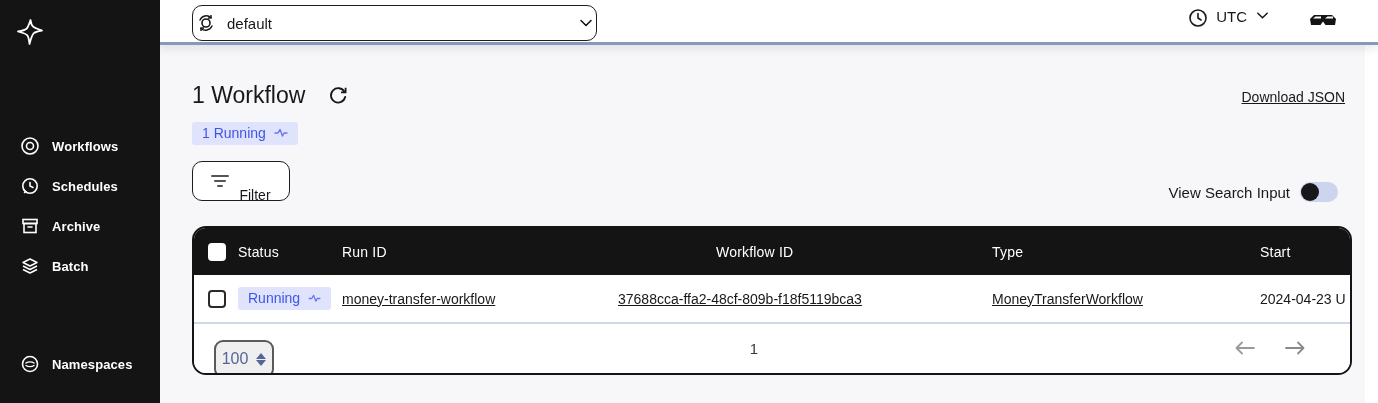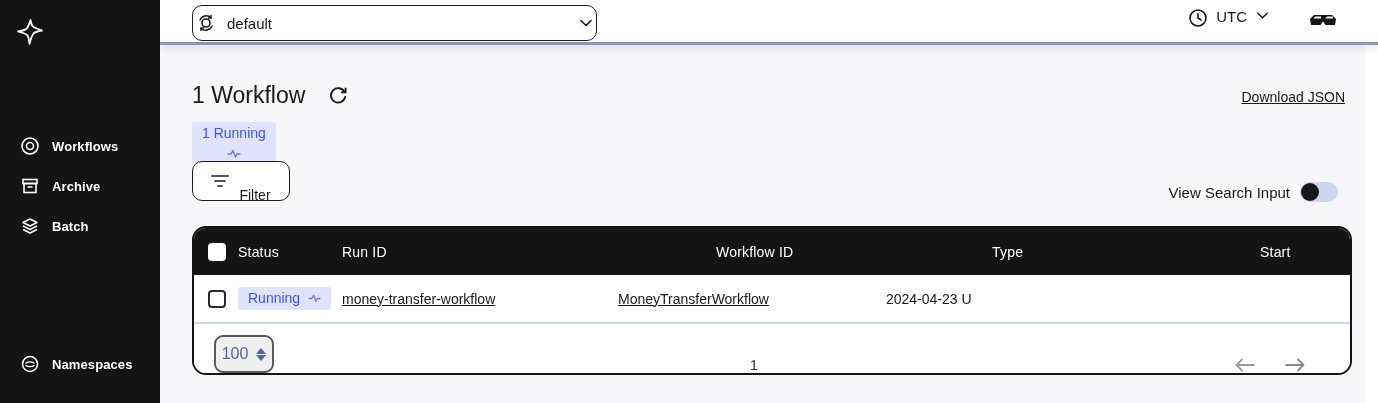--- a/index.html
+++ b/index.html
@@ -32,7 +32,7 @@
   .refresh { cursor:pointer; display:flex; }
   .badge { display:inline-flex; align-items:center; gap:8px; background:#dfe3fc; color:#4154e8;
            font-size:14px; padding:3px 10px 4px 10px; border-radius:3px; }
-  .count-badge { position:absolute; left:192px; top:122px;flex-direction:column; }
+  .count-badge { position:absolute; left:192px; top:122px; }
   .download { position:absolute; right:33px; top:89px; font-size:14px; color:#18181b;
               text-decoration:underline; cursor:pointer; }
 

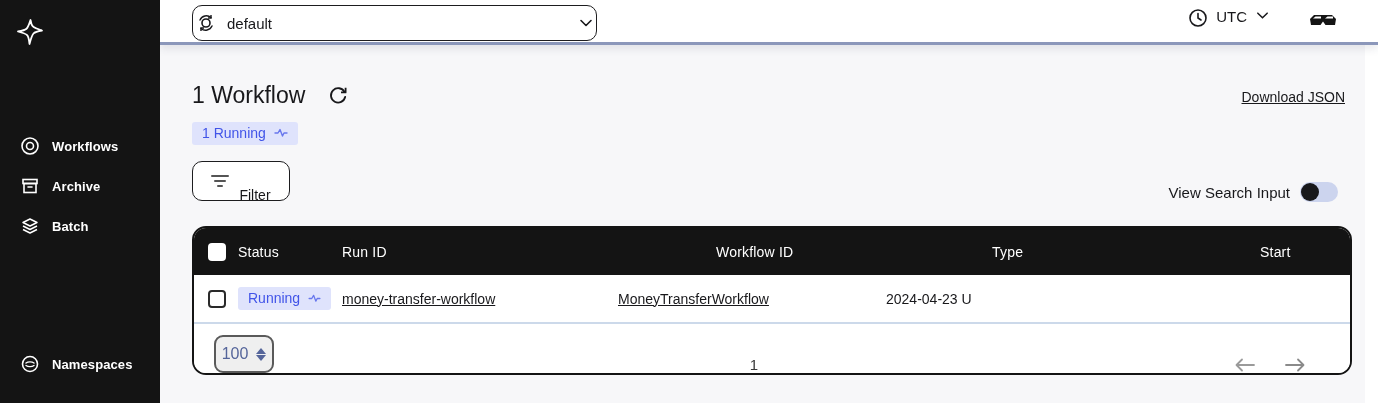--- a/index.html
+++ b/index.html
@@ -101,6 +101,16 @@
       <div class="nav-item">
         <span class="ic">
           <svg width="20" height="20" viewBox="0 0 20 20" fill="none">
+            <circle cx="10" cy="10" r="7.2" stroke="#fff" stroke-width="1.6"></circle>
+            <path d="M10 6.5 V10 L13 11.5" stroke="#fff" stroke-width="1.6" stroke-linecap="round"></path>
+            <path d="M3.5 14 L6 15.5 L4 17" stroke="#fff" stroke-width="1.4" fill="none"></path>
+          </svg>
+        </span>
+        <span class="lbl">Schedules</span>
+      </div>
+      <div class="nav-item">
+        <span class="ic">
+          <svg width="20" height="20" viewBox="0 0 20 20" fill="none">
             <rect x="3" y="3.5" width="14" height="4" stroke="#fff" stroke-width="1.6"></rect>
             <rect x="4" y="7.5" width="12" height="9" stroke="#fff" stroke-width="1.6"></rect>
             <path d="M8 11 H12" stroke="#fff" stroke-width="1.6" stroke-linecap="round"></path>

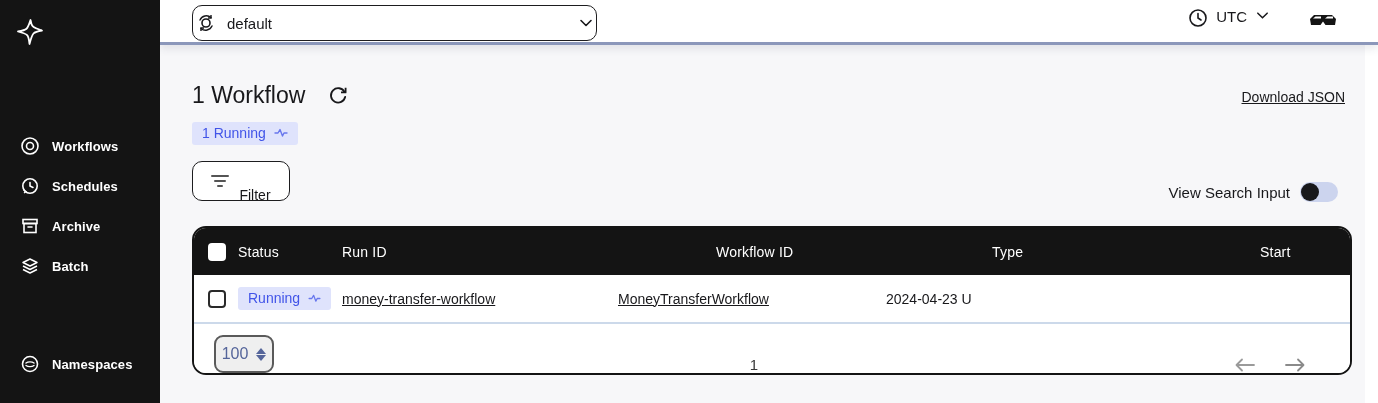--- a/index.html
+++ b/index.html
@@ -251,6 +251,7 @@
         </span>
       </div>
       <div class="col-wfid"><a class="tlink">money-transfer-workflow</a></div>
+      <div class="col-runid"><a class="tlink">37688cca-ffa2-48cf-809b-f18f5119bca3</a></div>
       <div class="col-type"><a class="tlink">MoneyTransferWorkflow</a></div>
       <div class="col-start"><span class="tcell-text">2024-04-23 U</span></div>
     </div>

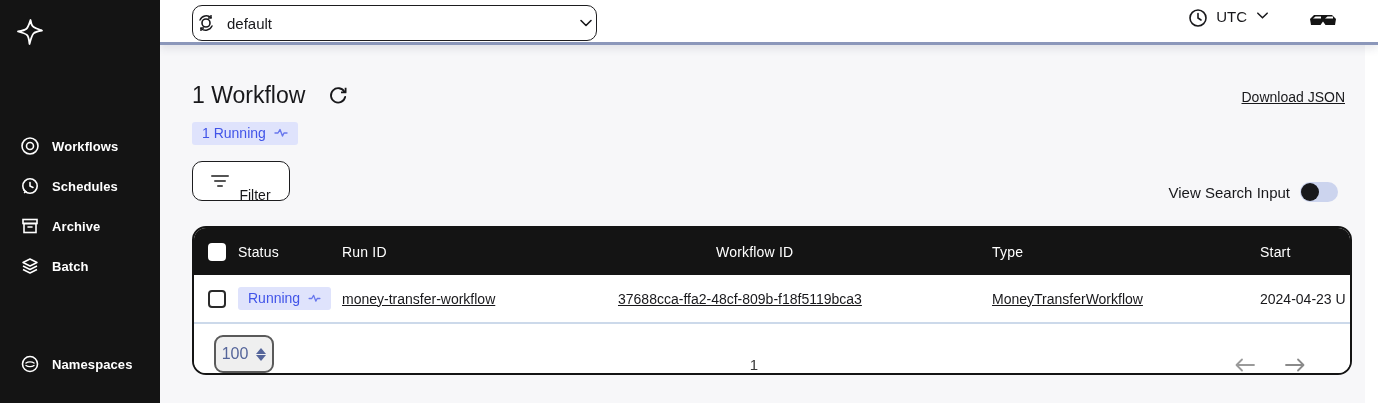--- a/index.html
+++ b/index.html
@@ -63,7 +63,7 @@
   .cb.row { background:#fff; border:2px solid #2a2a2a; }
   .tlink { font-size:14px; color:#18181b; text-decoration:underline; cursor:pointer; white-space:nowrap; }
   .tcell-text { font-size:14px; color:#18181b; white-space:nowrap; }
-  .tfoot { display:flex; align-items:flex-end; height:51px; border-top:2px solid #ccd9ea; background:#fff; padding:0 20px; }
+  .tfoot { display:flex; align-items:flex-start; height:51px; border-top:2px solid #ccd9ea; background:#fff; padding:16px 20px; }
   .psize { width:60px; height:38px; background:#efefef; border:2px solid #5a5a5a; border-radius:9px;
            display:flex; align-items:center; justify-content:center; gap:8px; cursor:pointer;
            color:#55659a; font-size:16px; }

